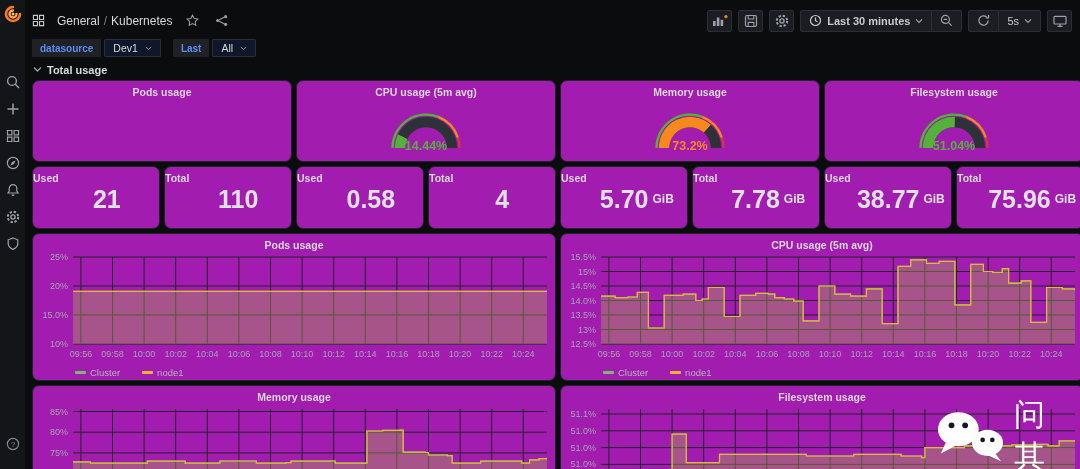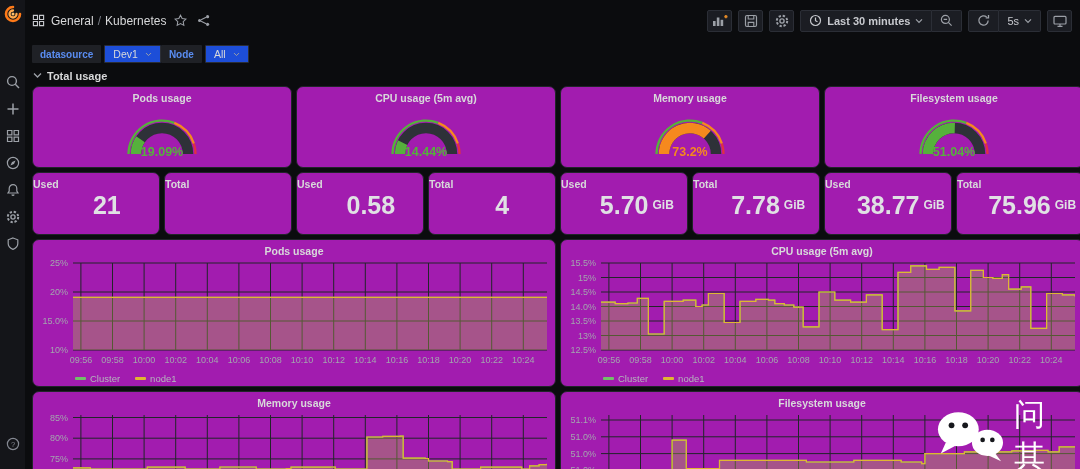--- a/index.html
+++ b/index.html
@@ -13,7 +13,7 @@
   .side-bottom{margin-top:auto;margin-bottom:12px}
   
   .main{flex:1;display:flex;flex-direction:column;min-width:0}
-  .navbar{height:33px;display:flex;align-items:center;padding:8px 8px 0 7px;gap:6px;flex:none}
+  .navbar{height:33px;display:flex;align-items:center;padding:8px 8px 0 7px;gap:12px;flex:none}
   .crumb{color:#d8d9da;font-size:12px;cursor:pointer}
   .sep{color:#7b7f87;font-size:12px}
   .nav-icon-btn{background:none;border:0;display:flex;align-items:center;cursor:pointer;padding:2px}

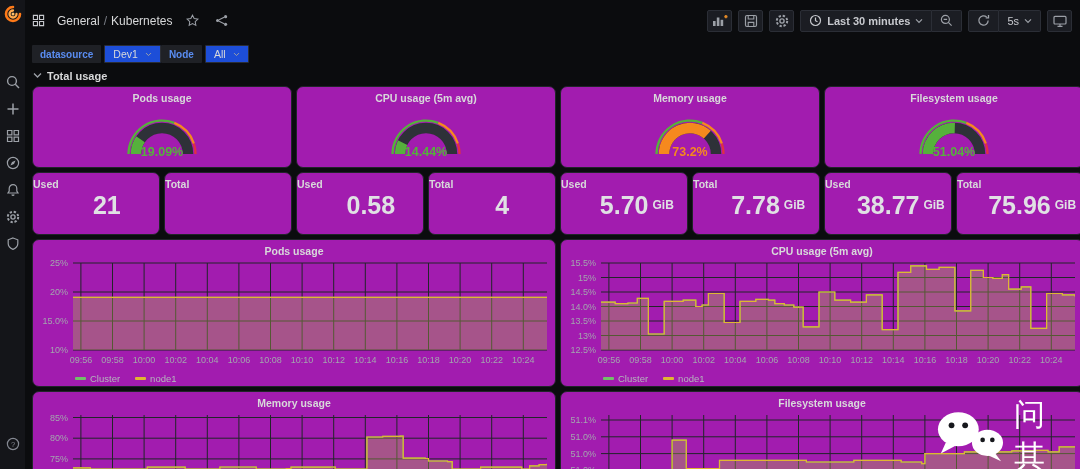--- a/index.html
+++ b/index.html
@@ -25,7 +25,7 @@
   .btn-group .btn:first-child{border-radius:2px 0 0 2px}
   .btn-group .btn:last-child{border-radius:0 2px 2px 0}
   
-  .filters{height:22px;display:flex;align-items:center;padding-left:7px;margin-top:10px;flex:none}
+  .filters{height:22px;display:flex;align-items:center;gap:12px;padding-left:7px;margin-top:4px;flex:none}
   .var{display:flex;gap:3px;align-items:center}
   .var-label{background:#1f2126;color:#5a8df2;font-size:10px;font-weight:700;height:18px;display:flex;align-items:center;padding:0 8px;border-radius:1px}
   .var-value{border:1px solid #2b2e36;background:#1d4ed8;color:#d8d9da;font-size:10.5px;height:18px;display:flex;align-items:center;gap:7px;padding:0 8px;border-radius:1px;cursor:pointer}

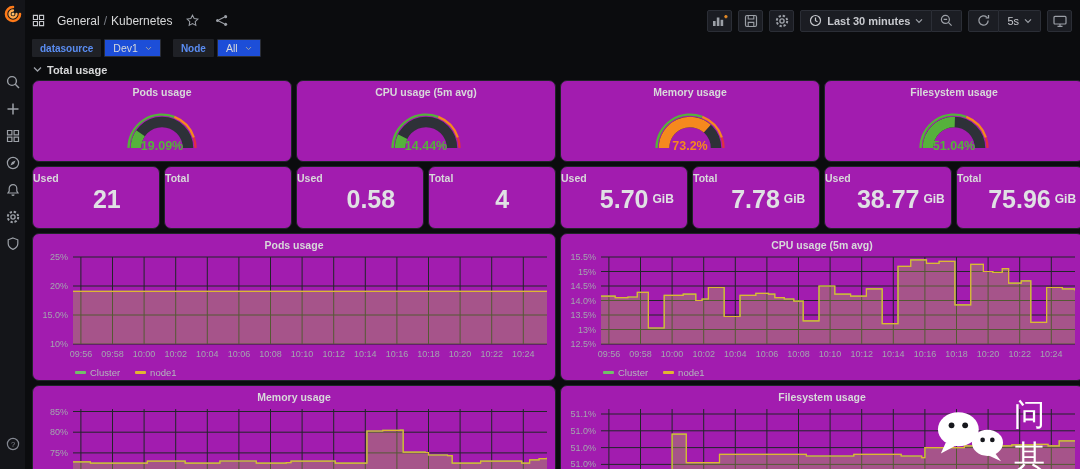--- a/index.html
+++ b/index.html
@@ -28,7 +28,7 @@
   .filters{height:22px;display:flex;align-items:center;gap:12px;padding-left:7px;margin-top:4px;flex:none}
   .var{display:flex;gap:3px;align-items:center}
   .var-label{background:#1f2126;color:#5a8df2;font-size:10px;font-weight:700;height:18px;display:flex;align-items:center;padding:0 8px;border-radius:1px}
-  .var-value{border:1px solid #2b2e36;background:#1d4ed8;color:#d8d9da;font-size:10.5px;height:18px;display:flex;align-items:center;gap:7px;padding:0 8px;border-radius:1px;cursor:pointer}
+  .var-value{border:1px solid #2b2e36;background:#0f172a;color:#d8d9da;font-size:10.5px;height:18px;display:flex;align-items:center;gap:7px;padding:0 8px;border-radius:1px;cursor:pointer}
   
   .row-title{height:21px;display:flex;align-items:center;gap:5px;padding-left:8px;color:#d8d9da;font-size:11px;font-weight:700;cursor:pointer;flex:none}
   

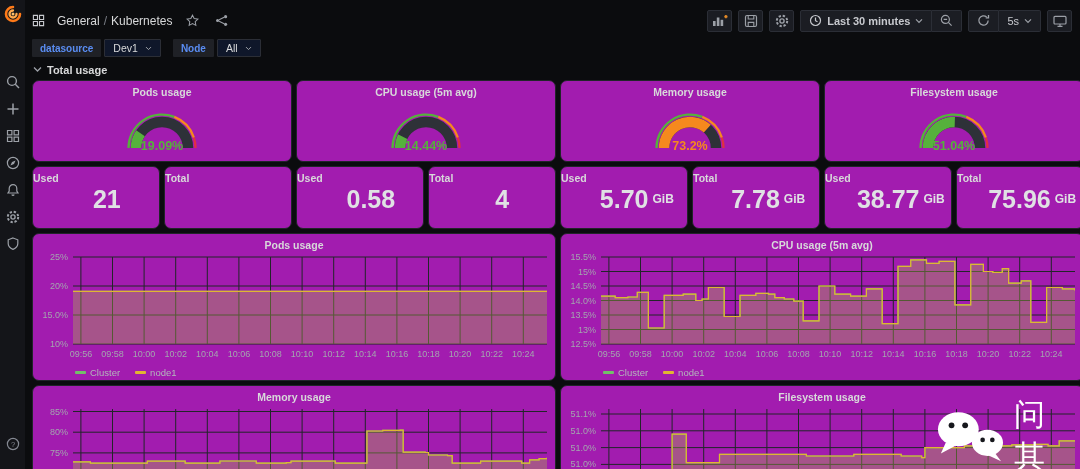--- a/index.html
+++ b/index.html
@@ -218,7 +218,7 @@
         </span>
       </div>
       <div class="var">
-        <span class="var-label">Node</span>
+        <span class="var-label">Last</span>
         <span class="var-value">
           <span>All</span>
           <svg width="7" height="5" viewBox="0 0 8 6">

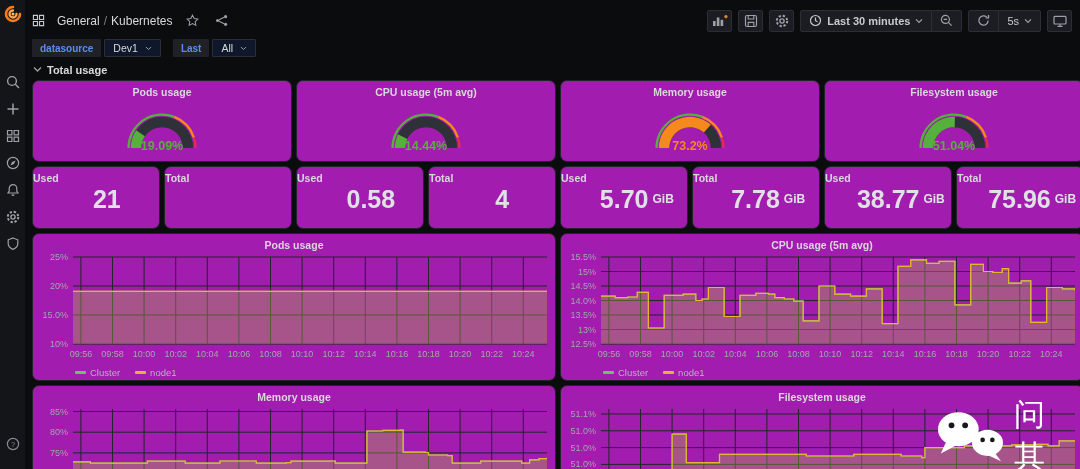--- a/index.html
+++ b/index.html
@@ -240,16 +240,6 @@
       <div class="prow">
         <div class="panel gpanel">
           <div class="panel-title">Pods usage</div>
-          <div class="gauge-box">
-              <svg width="110" height="59" viewBox="0 0 110 59">
-                <path d="M29.0 51.0A26 26 0 0 1 81.0 51.0" stroke="#2e3138" stroke-width="10.5" fill="none"></path>
-                <path d="M29.0 51.0A26 26 0 0 1 33.5 36.3" stroke="#56B13C" stroke-width="10.5" fill="none"></path>
-                <path d="M21.5 51.0A33.5 33.5 0 0 1 67.3 19.9" stroke="#56B13C" stroke-width="2.3" fill="none"></path>
-                <path d="M67.3 19.9A33.5 33.5 0 0 1 86.9 40.6" stroke="#F5891E" stroke-width="2.3" fill="none"></path>
-                <path d="M86.9 40.6A33.5 33.5 0 0 1 88.5 51.0" stroke="#E02F44" stroke-width="2.3" fill="none"></path>
-                <text x="55" y="53" fill="#56B13C" font-size="12.5" font-weight="bold" text-anchor="middle" font-family="Liberation Sans,sans-serif">19.09%</text>
-              </svg>
-            </div>
         </div>
         <div class="panel gpanel">
           <div class="panel-title">CPU usage (5m avg)</div>

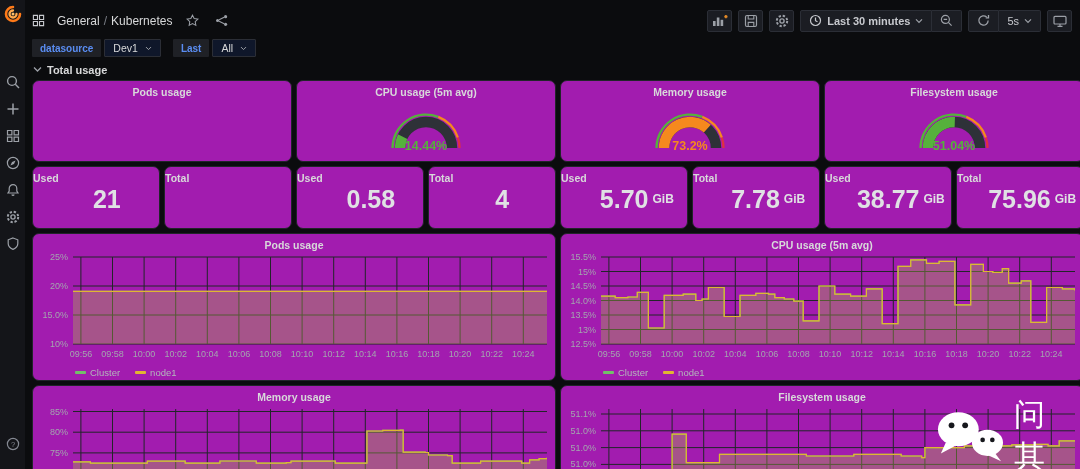--- a/index.html
+++ b/index.html
@@ -292,6 +292,10 @@
           </div>
         <div class="panel spanel">
             <div class="panel-title">Total</div>
+            <div class="stat-value">
+              <span>110</span>
+              <span class="stat-unit"></span>
+            </div>
           </div>
         <div class="panel spanel">
             <div class="panel-title">Used</div>

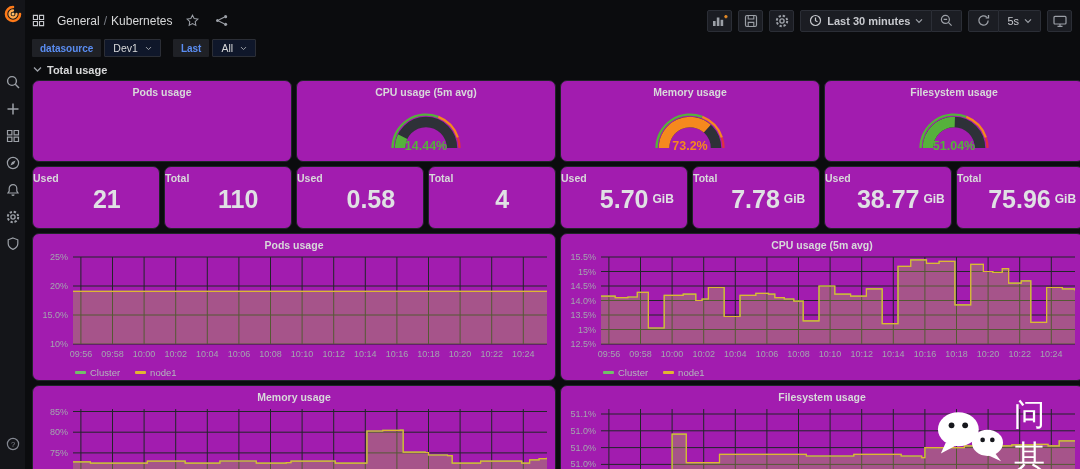--- a/index.html
+++ b/index.html
@@ -42,7 +42,7 @@
   .stat-value{flex:1;display:flex;align-items:center;justify-content:center;color:#e0e1e4;font-size:25px;font-weight:700;padding-top:3px}
   .stat-unit{font-size:12px;font-weight:700;margin-left:4px}
   .cpanel{width:524px;height:148px}
-  .legend{display:flex;gap:15px;padding-left:42px;font-size:9.5px;color:#b4b7bc;align-items:center;height:14px}
+  .legend{display:flex;gap:22px;padding-left:42px;font-size:9.5px;color:#b4b7bc;align-items:center;height:14px}
   .lg-item{cursor:pointer;white-space:nowrap}
   .lg-item i{display:inline-block;width:11px;height:3px;border-radius:1px;margin-right:4px;vertical-align:middle}
   .tick{fill:#a3a7ae;font-size:9px;font-family:"Liberation Sans",sans-serif}

